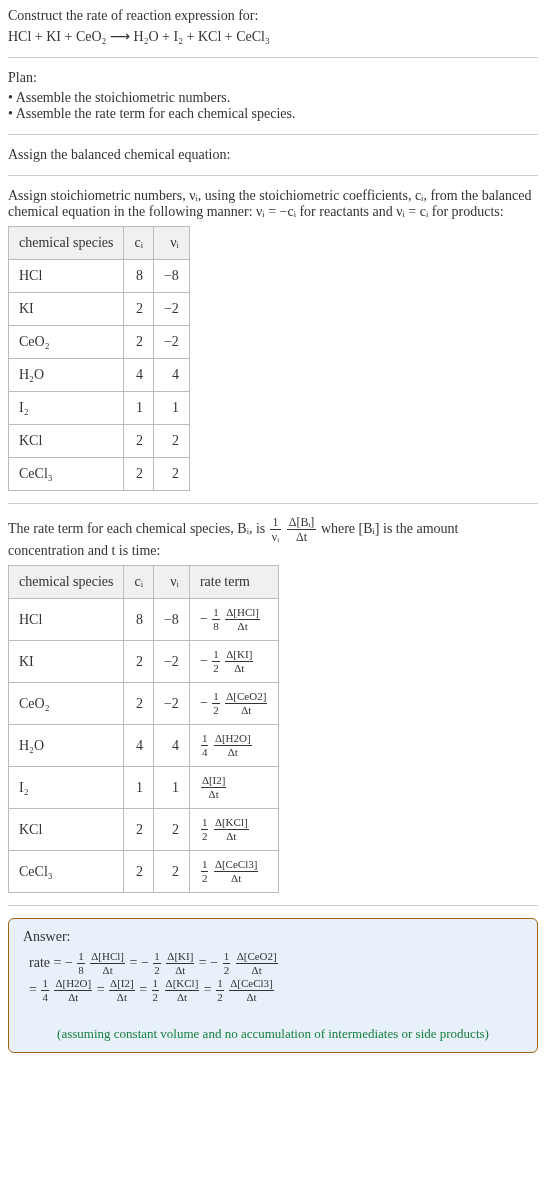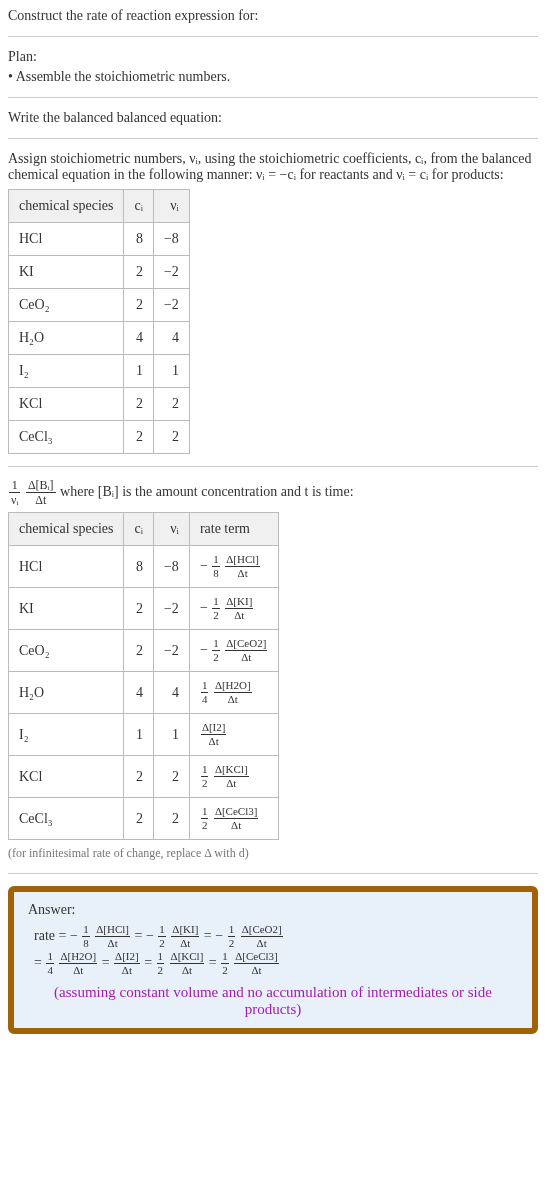--- a/index.html
+++ b/index.html
@@ -112,6 +112,7 @@
 
 <div class="section">
   <div>Construct the rate of reaction expression for:</div>
+  <div class="eq">HCl + KI + CeO₂  ⟶  H₂O + I₂ + KCl + CeCl₃</div>
 </div>
 
 <hr>

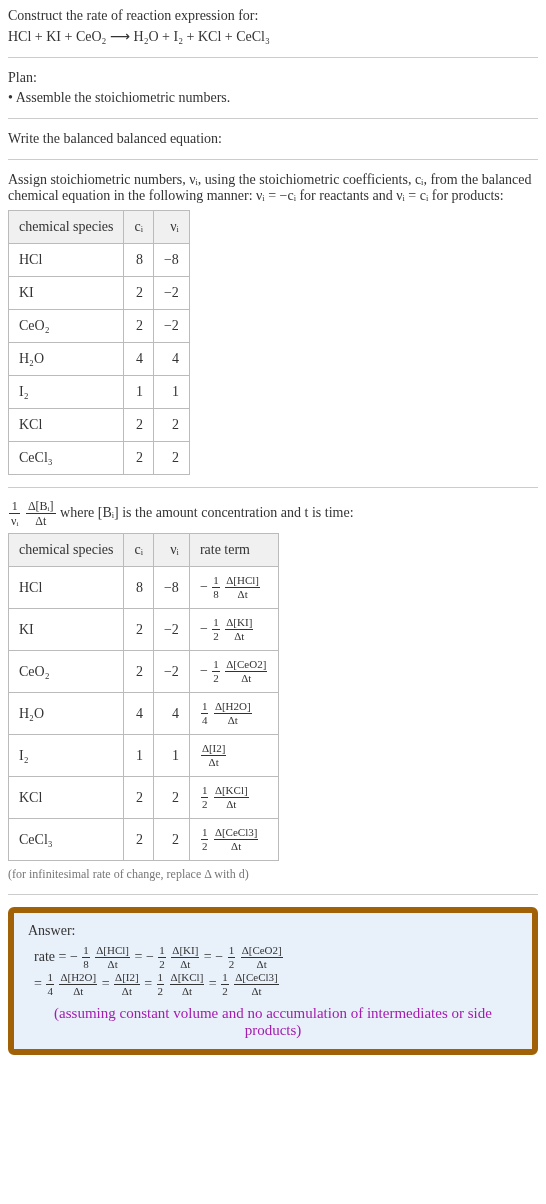--- a/index.html
+++ b/index.html
@@ -121,6 +121,7 @@
   <div>Plan:</div>
   <ul class="plan">
     <li>Assemble the stoichiometric numbers.</li>
+    <li>Assemble the rate term for each chemical species.</li>
   </ul>
 </div>
 

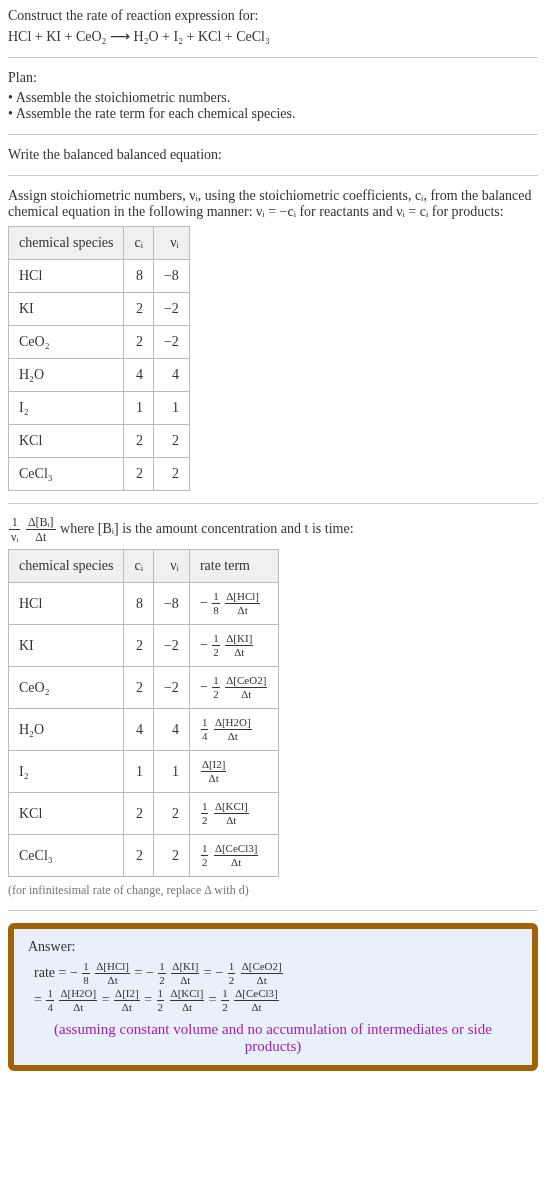--- a/index.html
+++ b/index.html
@@ -128,7 +128,7 @@
 <hr>
 
 <div class="section">
-  <div>Write the balanced balanced equation:</div>
+  <div>Assign the balanced chemical equation:</div>
 </div>
 
 <hr>

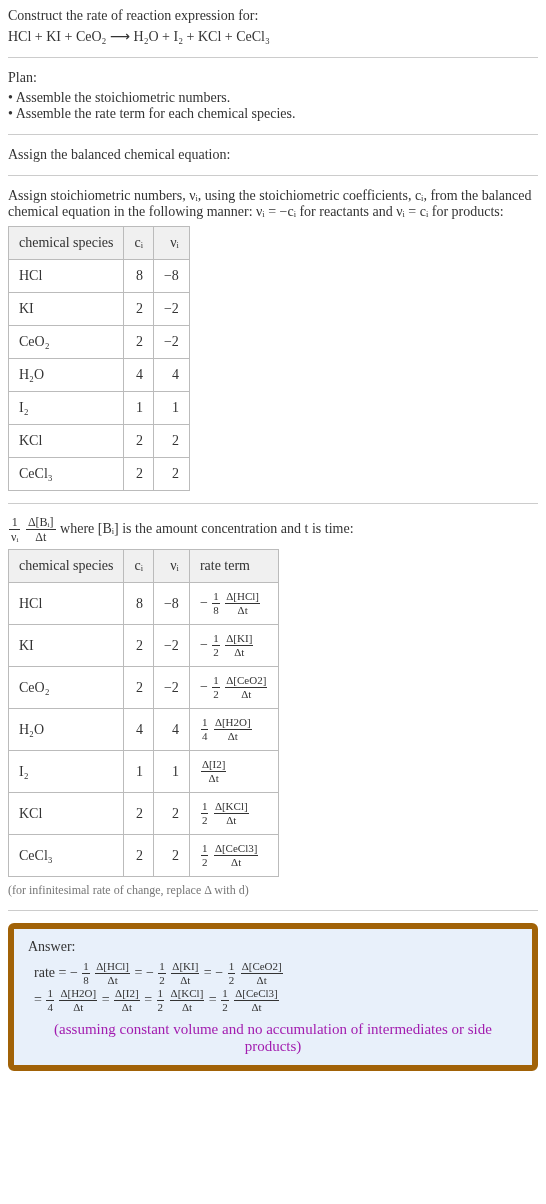--- a/index.html
+++ b/index.html
@@ -187,6 +187,7 @@
 
 <div class="section">
   <div>
+    <span>The rate term for each chemical species, Bᵢ, is </span>
     <span class="frac"><span class="num">1</span><span class="den">νᵢ</span></span>
     <span class="frac"><span class="num">Δ[Bᵢ]</span><span class="den">Δt</span></span>
     <span> where [Bᵢ] is the amount concentration and t is time:</span>

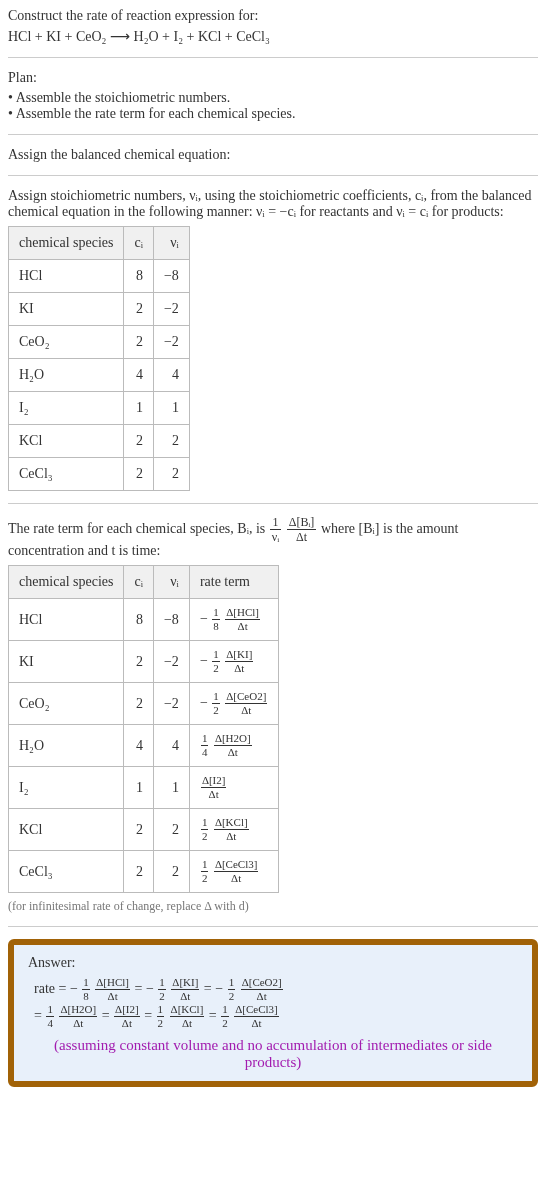--- a/index.html
+++ b/index.html
@@ -246,7 +246,6 @@
         </tr>
       </tbody>
   </table>
-  <div class="note">(for infinitesimal rate of change, replace Δ with d)</div>
 </div>
 
 <hr>

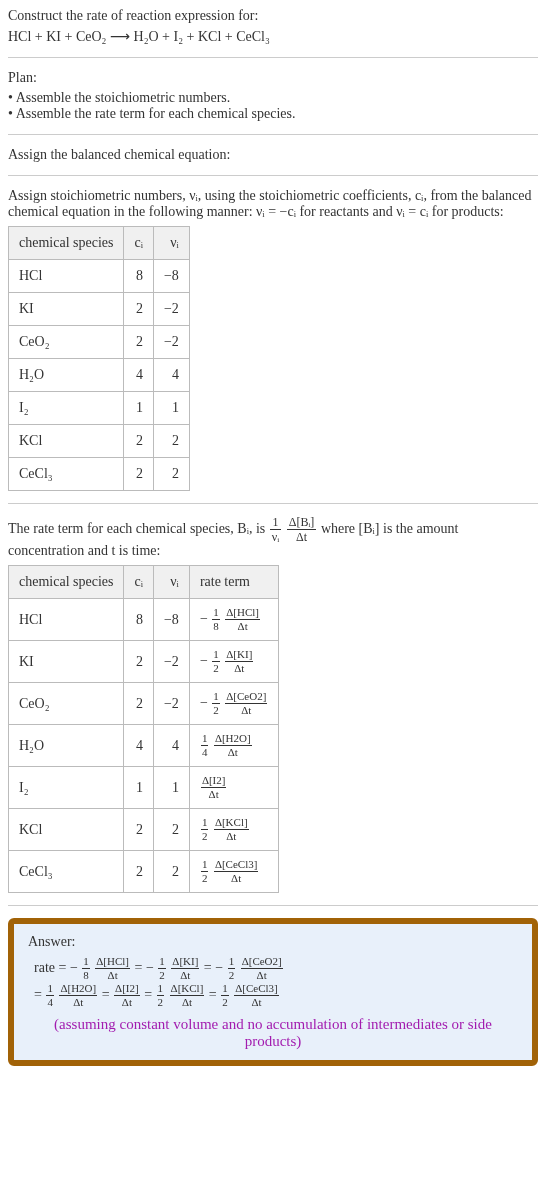--- a/index.html
+++ b/index.html
@@ -46,7 +46,7 @@
   }
   .answer-box {
     background: #e8f0fa;
-    border: 6px solid #a16207;
+    border: 1px solid #a16207;
     border-radius: 6px;
     padding: 10px 14px;
     margin-top: 8px;

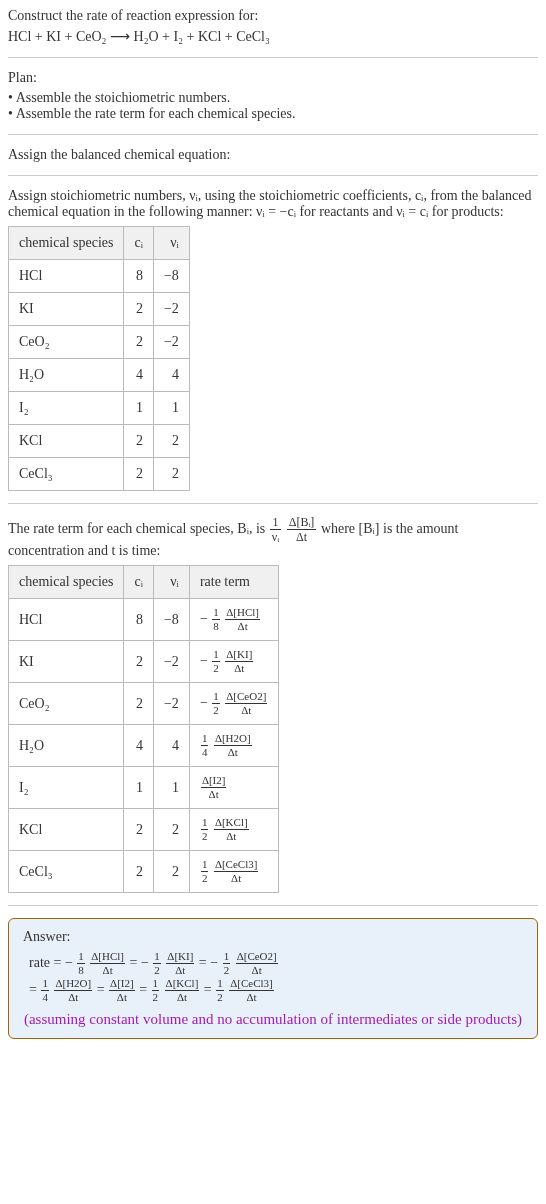--- a/index.html
+++ b/index.html
@@ -93,10 +93,10 @@
     white-space: nowrap;
   }
   .note-center {
-    font-size: 15px;
-    color: #a21caf;
+    font-size: 13px;
+    color: #15803d;
     text-align: center;
-    margin-top: 8px;
+    margin-top: 23px;
   }
   ul.plan {
     list-style: none;

